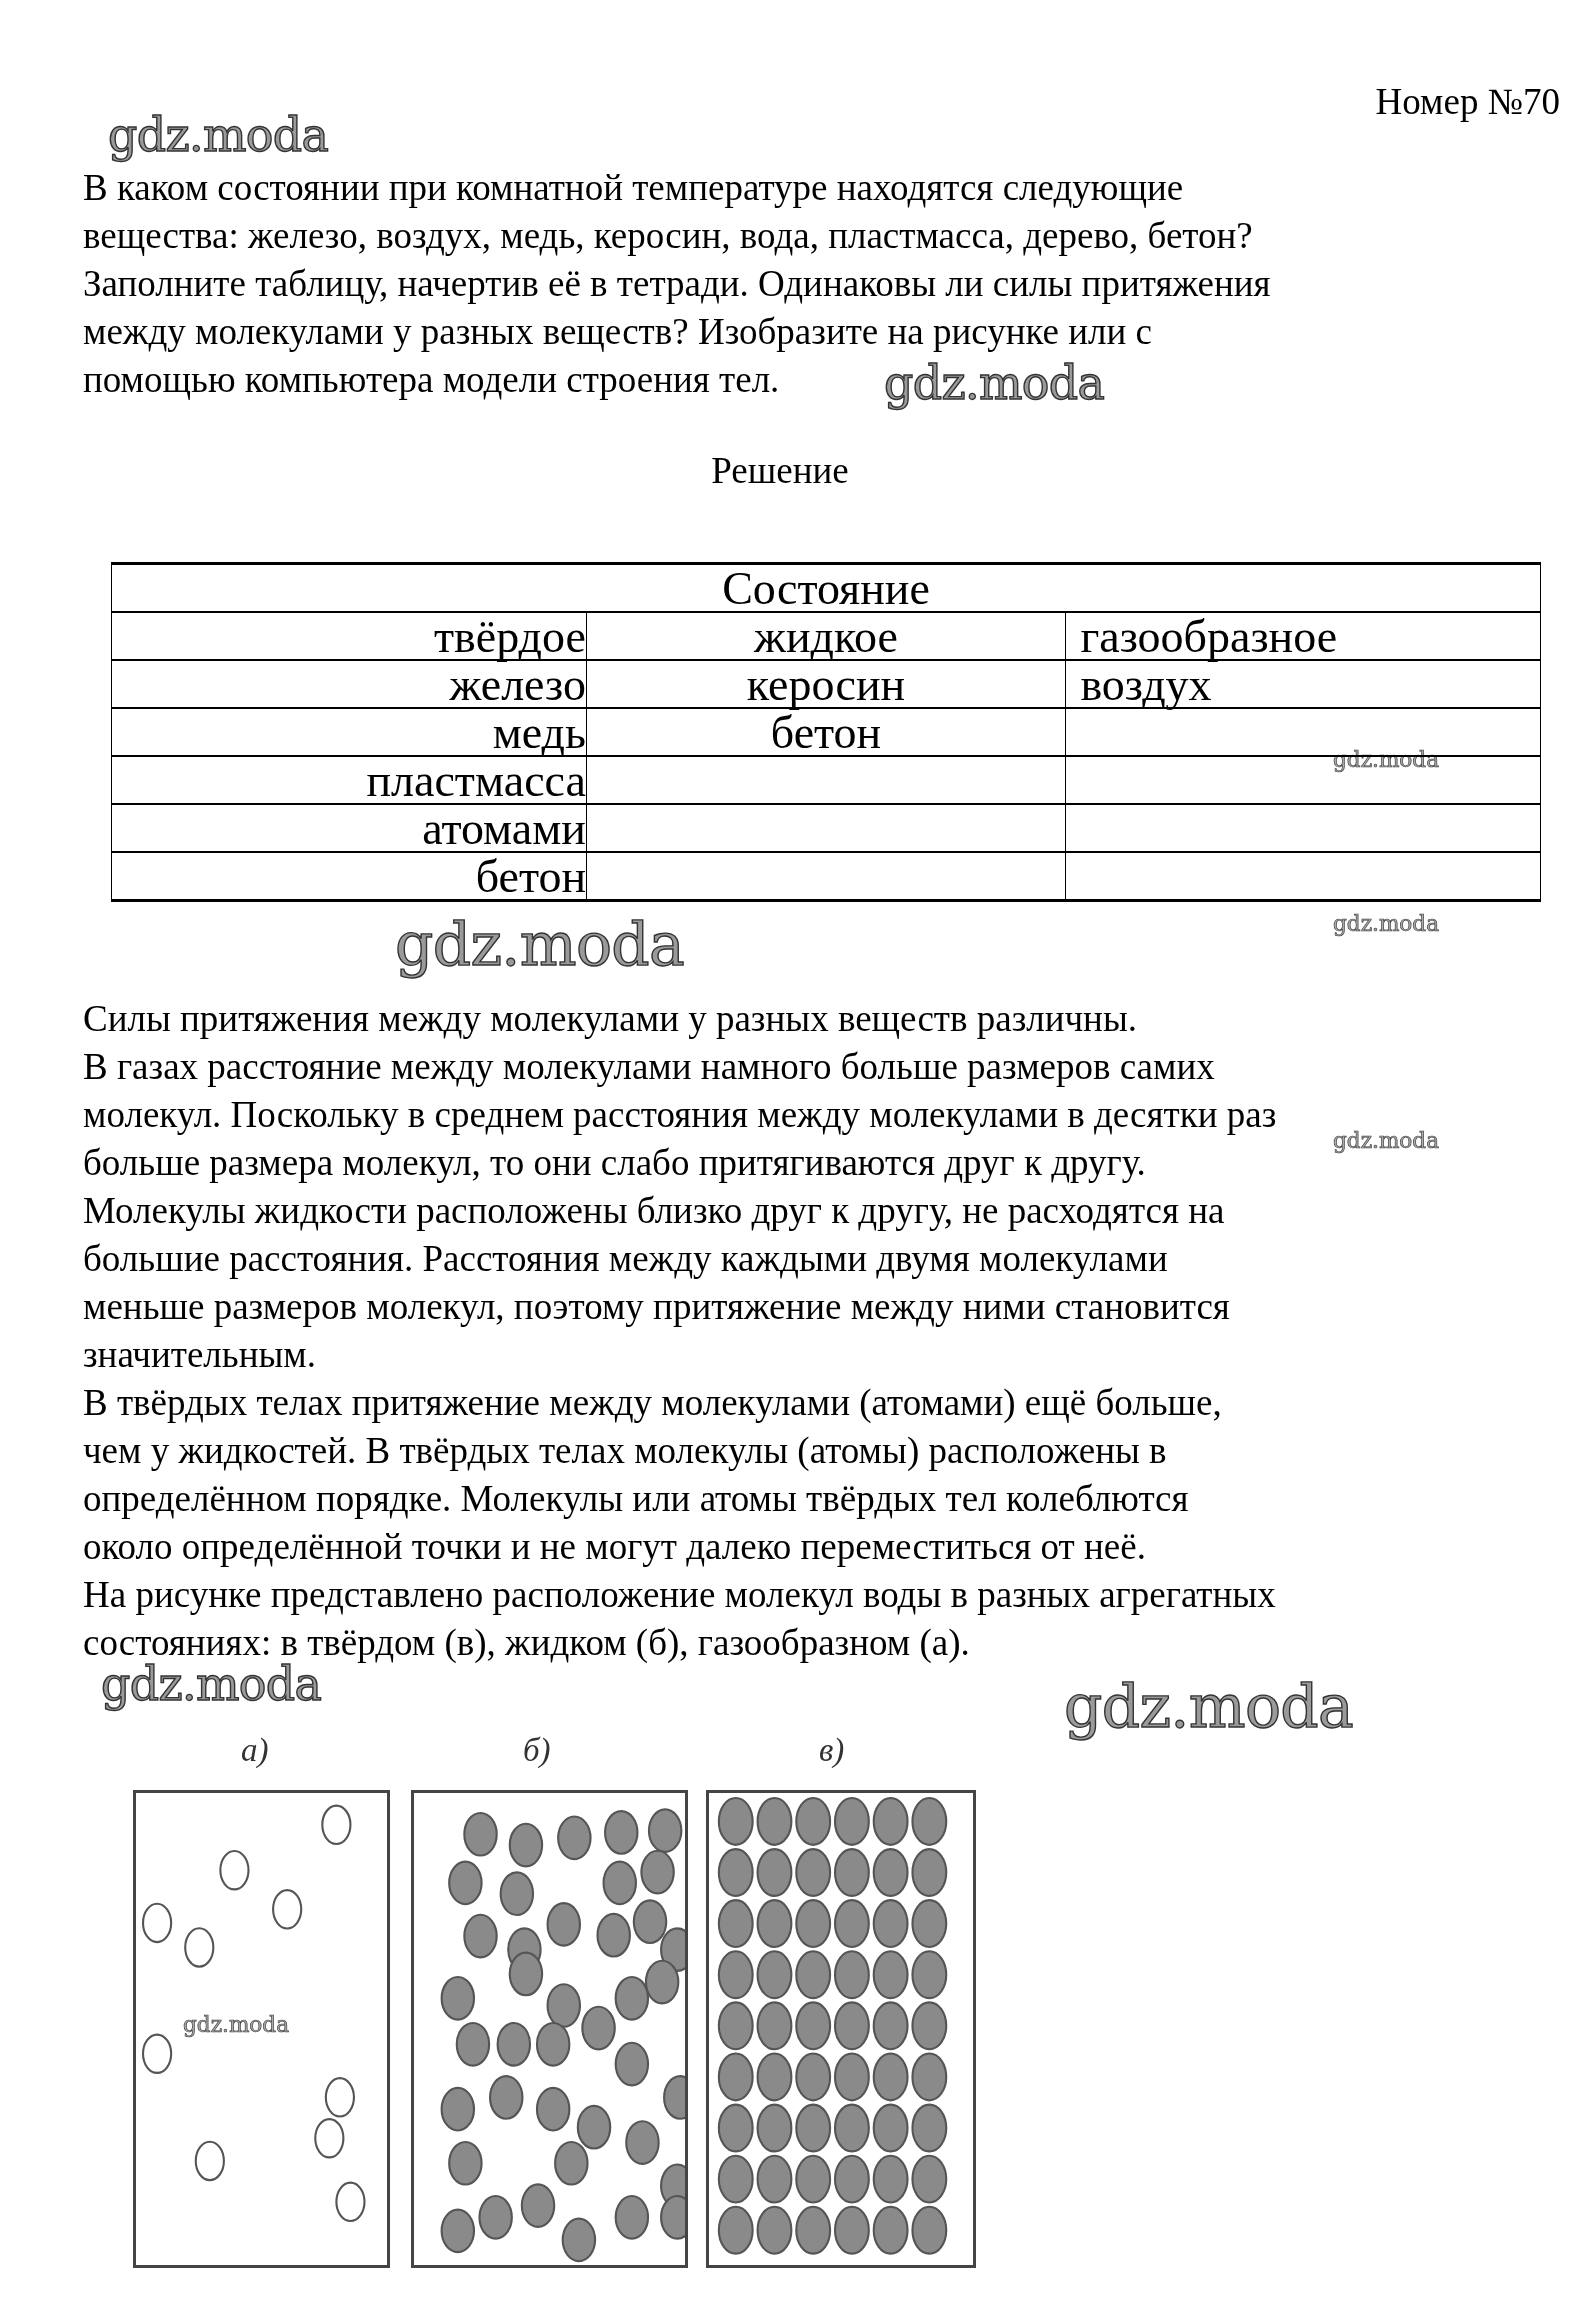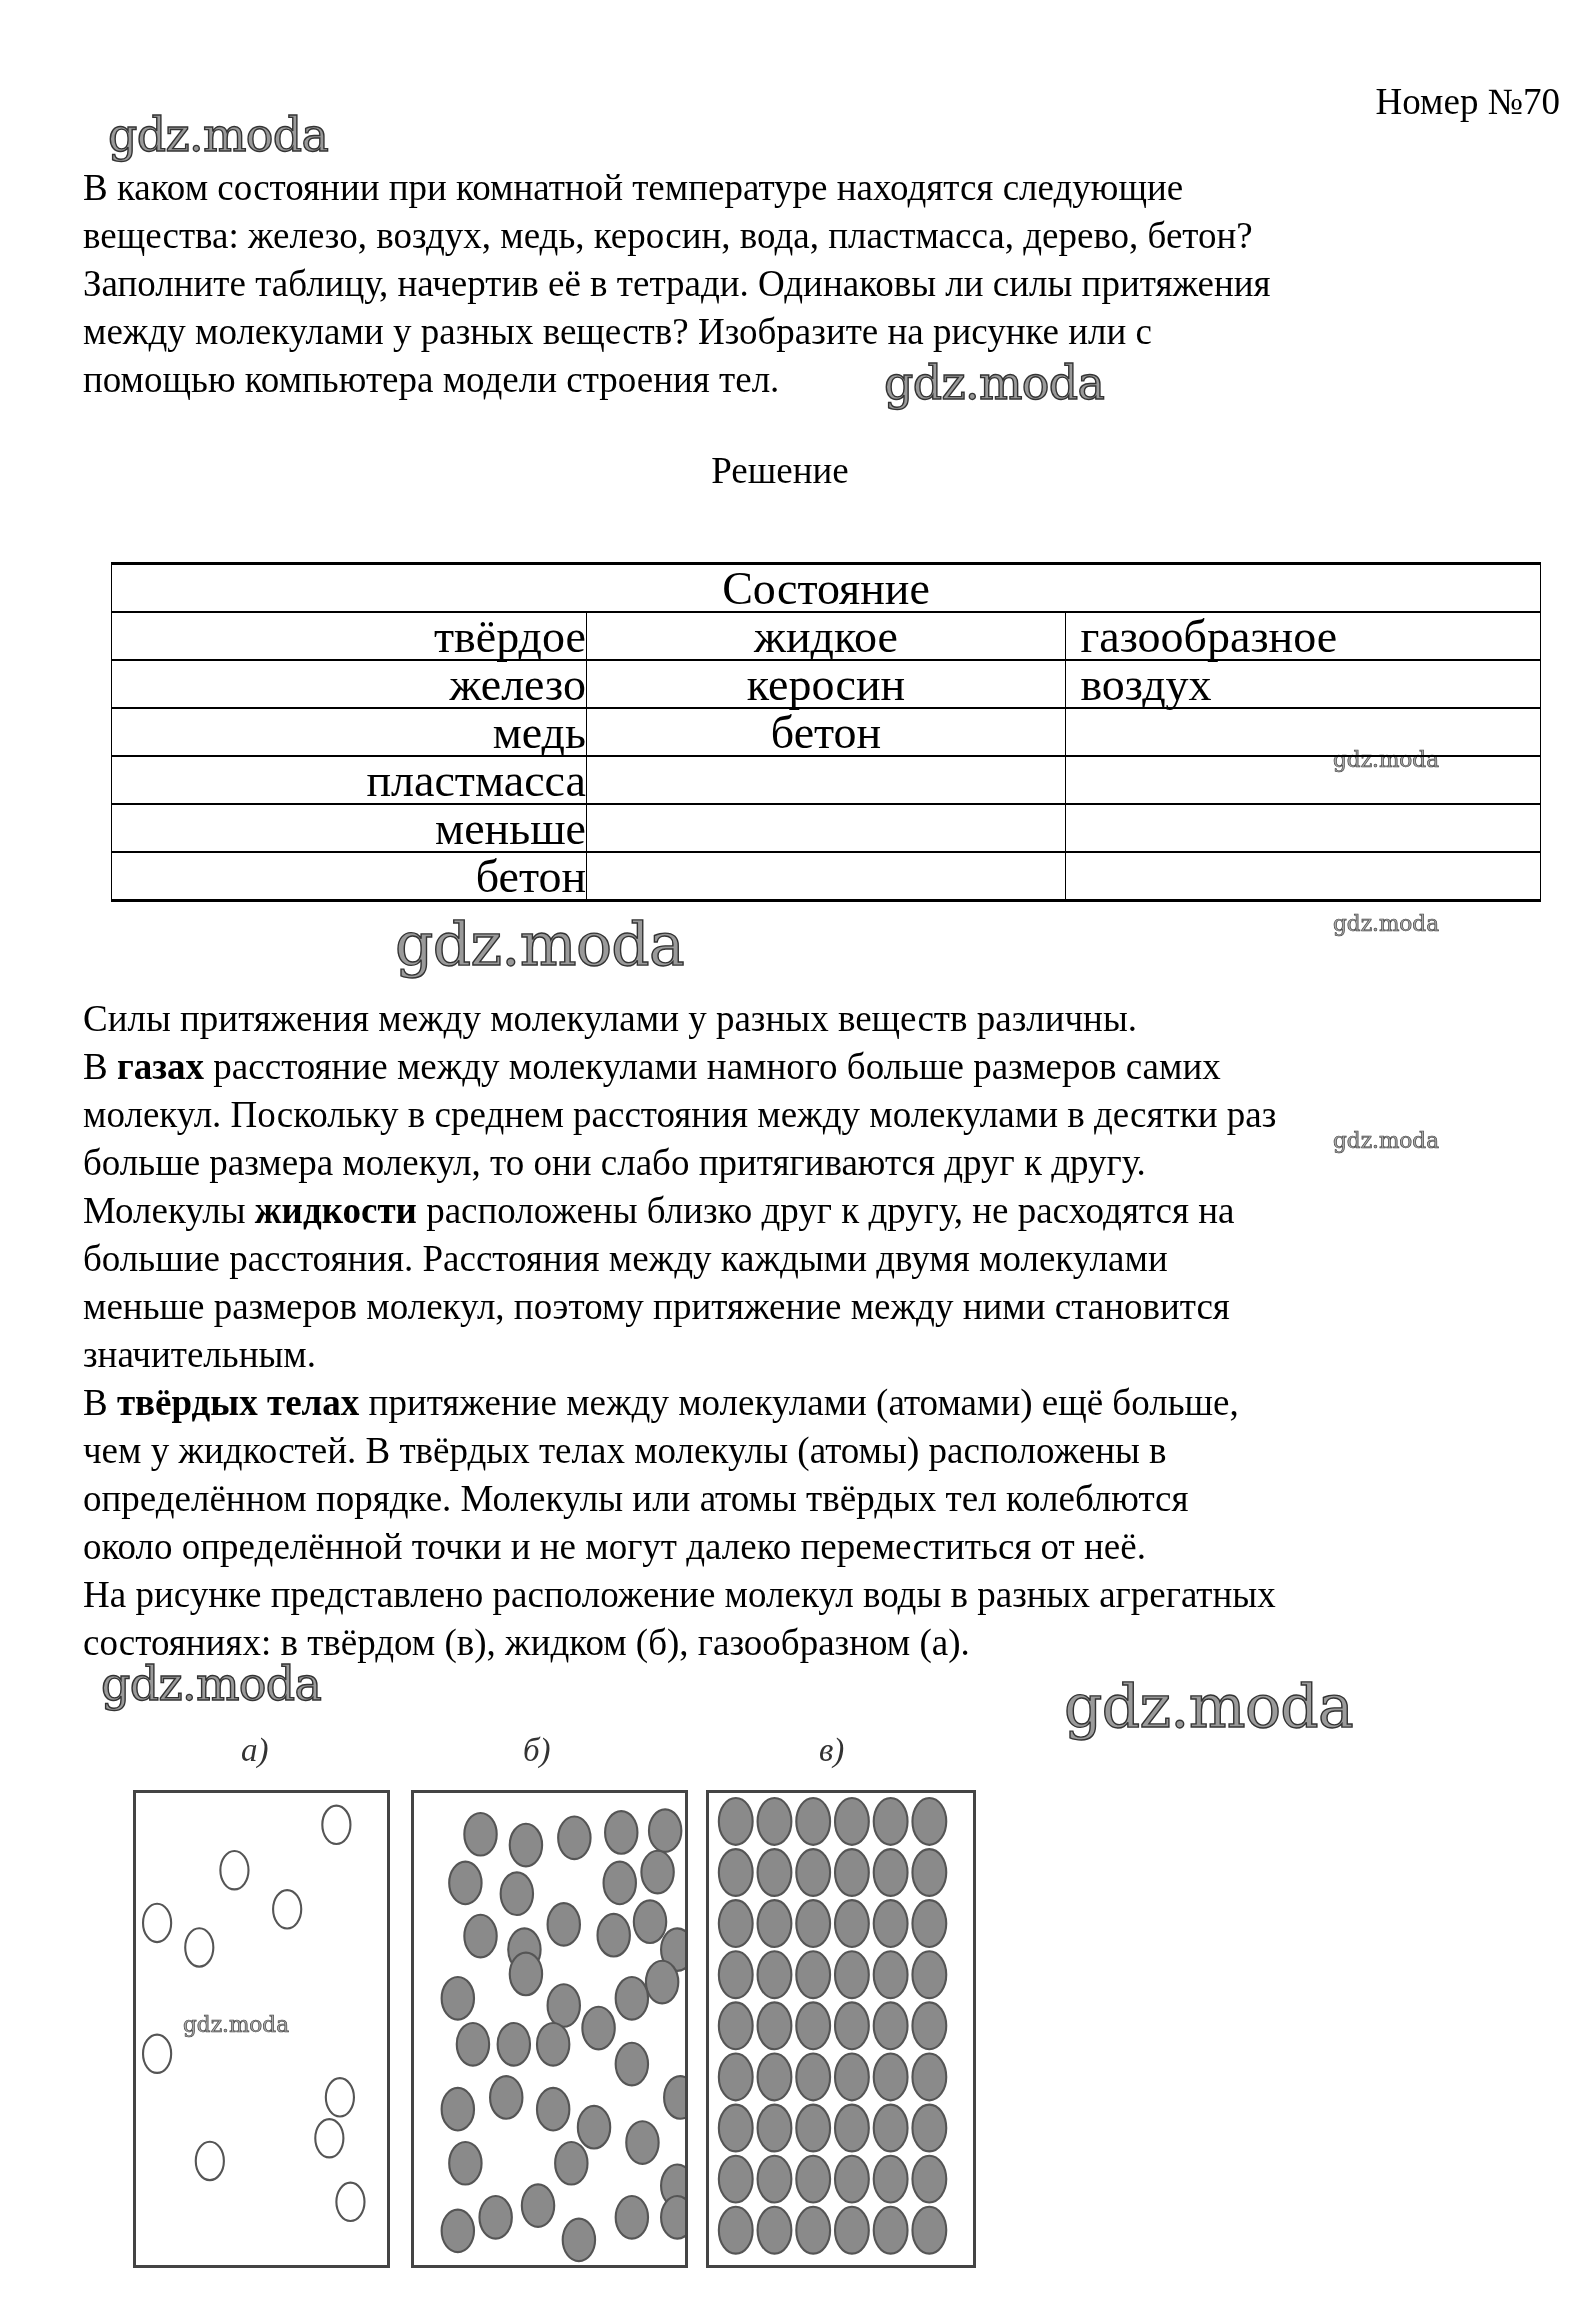--- a/index.html
+++ b/index.html
@@ -86,7 +86,7 @@
     <td class="c2"></td>
   </tr>
   <tr>
-    <td class="c0">меньше</td>
+    <td class="c0">атомами</td>
     <td class="c1"></td>
     <td class="c2"></td>
   </tr>

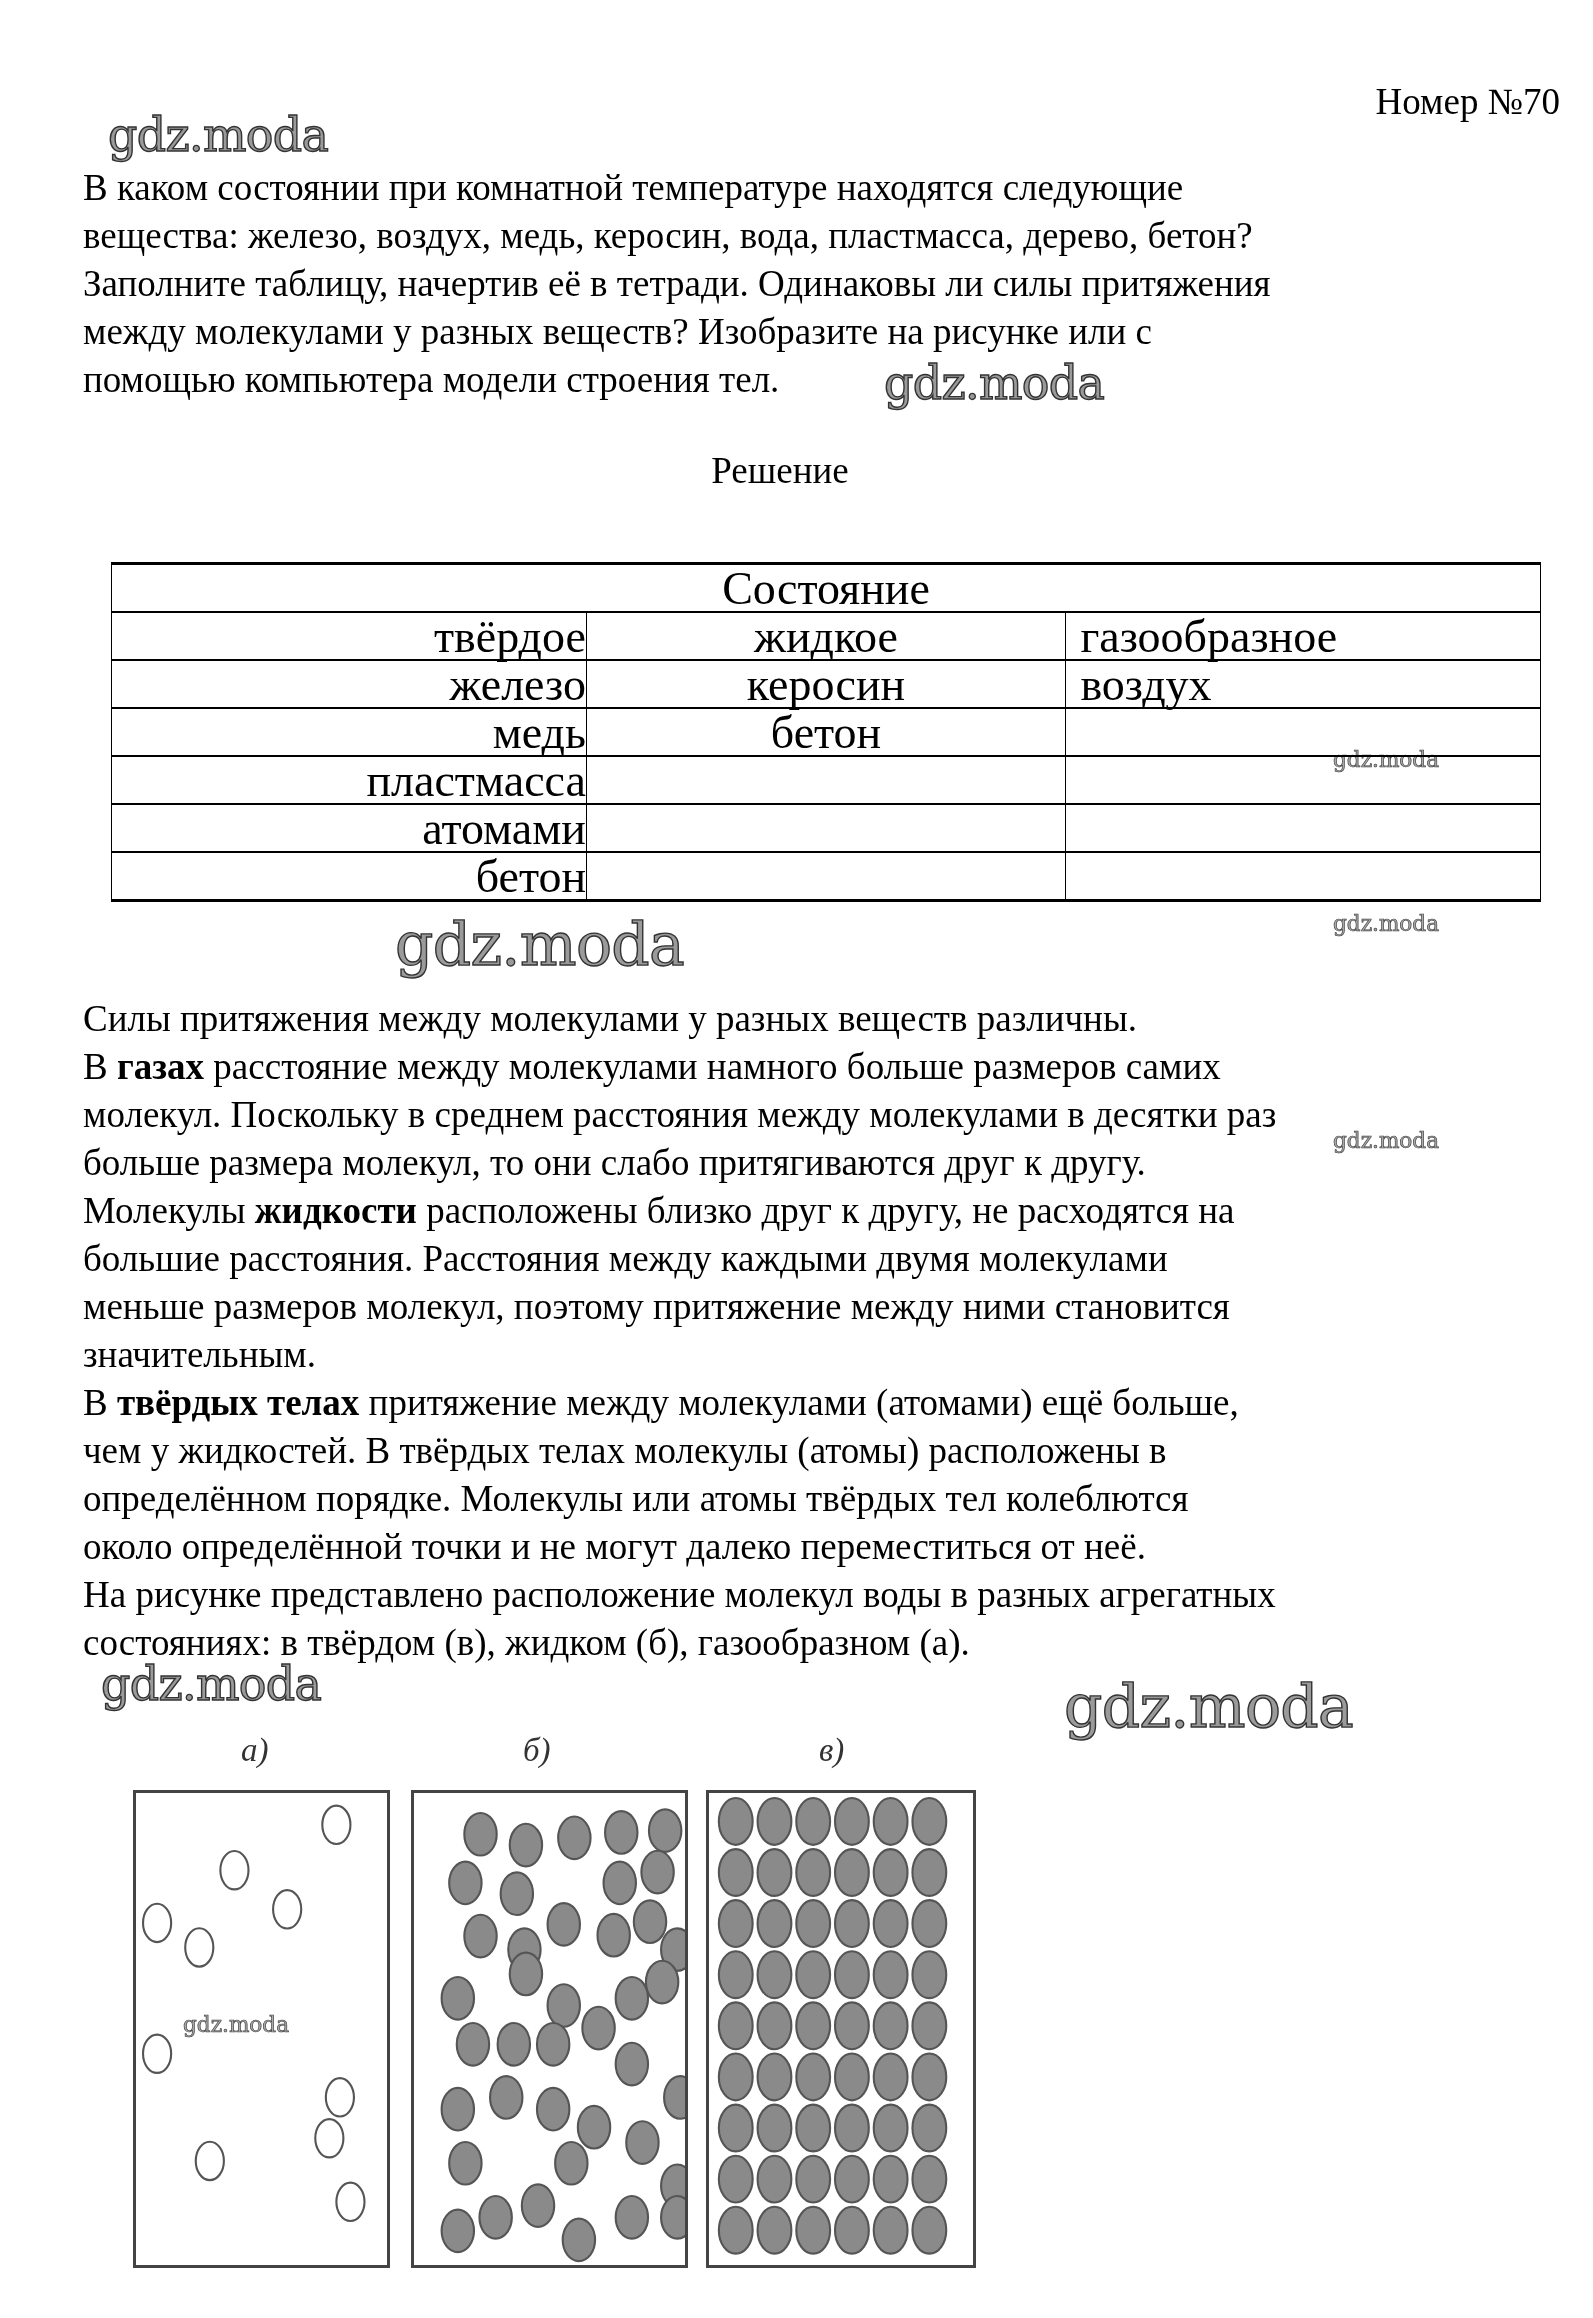--- a/index.html
+++ b/index.html
@@ -24,7 +24,7 @@
   table.states tr:last-child td { border-bottom: 3.6px solid #000; }
 
   .ans { top: 995px; }
-  .ans b { font-weight: bold; margin-top: 44px; }
+  .ans b { font-weight: normal; margin-top: 44px; }
 
   .wm { position: absolute; font-family: "DejaVu Serif", serif; font-weight: normal; color: #9a9a9a;
         -webkit-text-stroke: 1.4px #333; letter-spacing: -0.7px; white-space: nowrap; }

